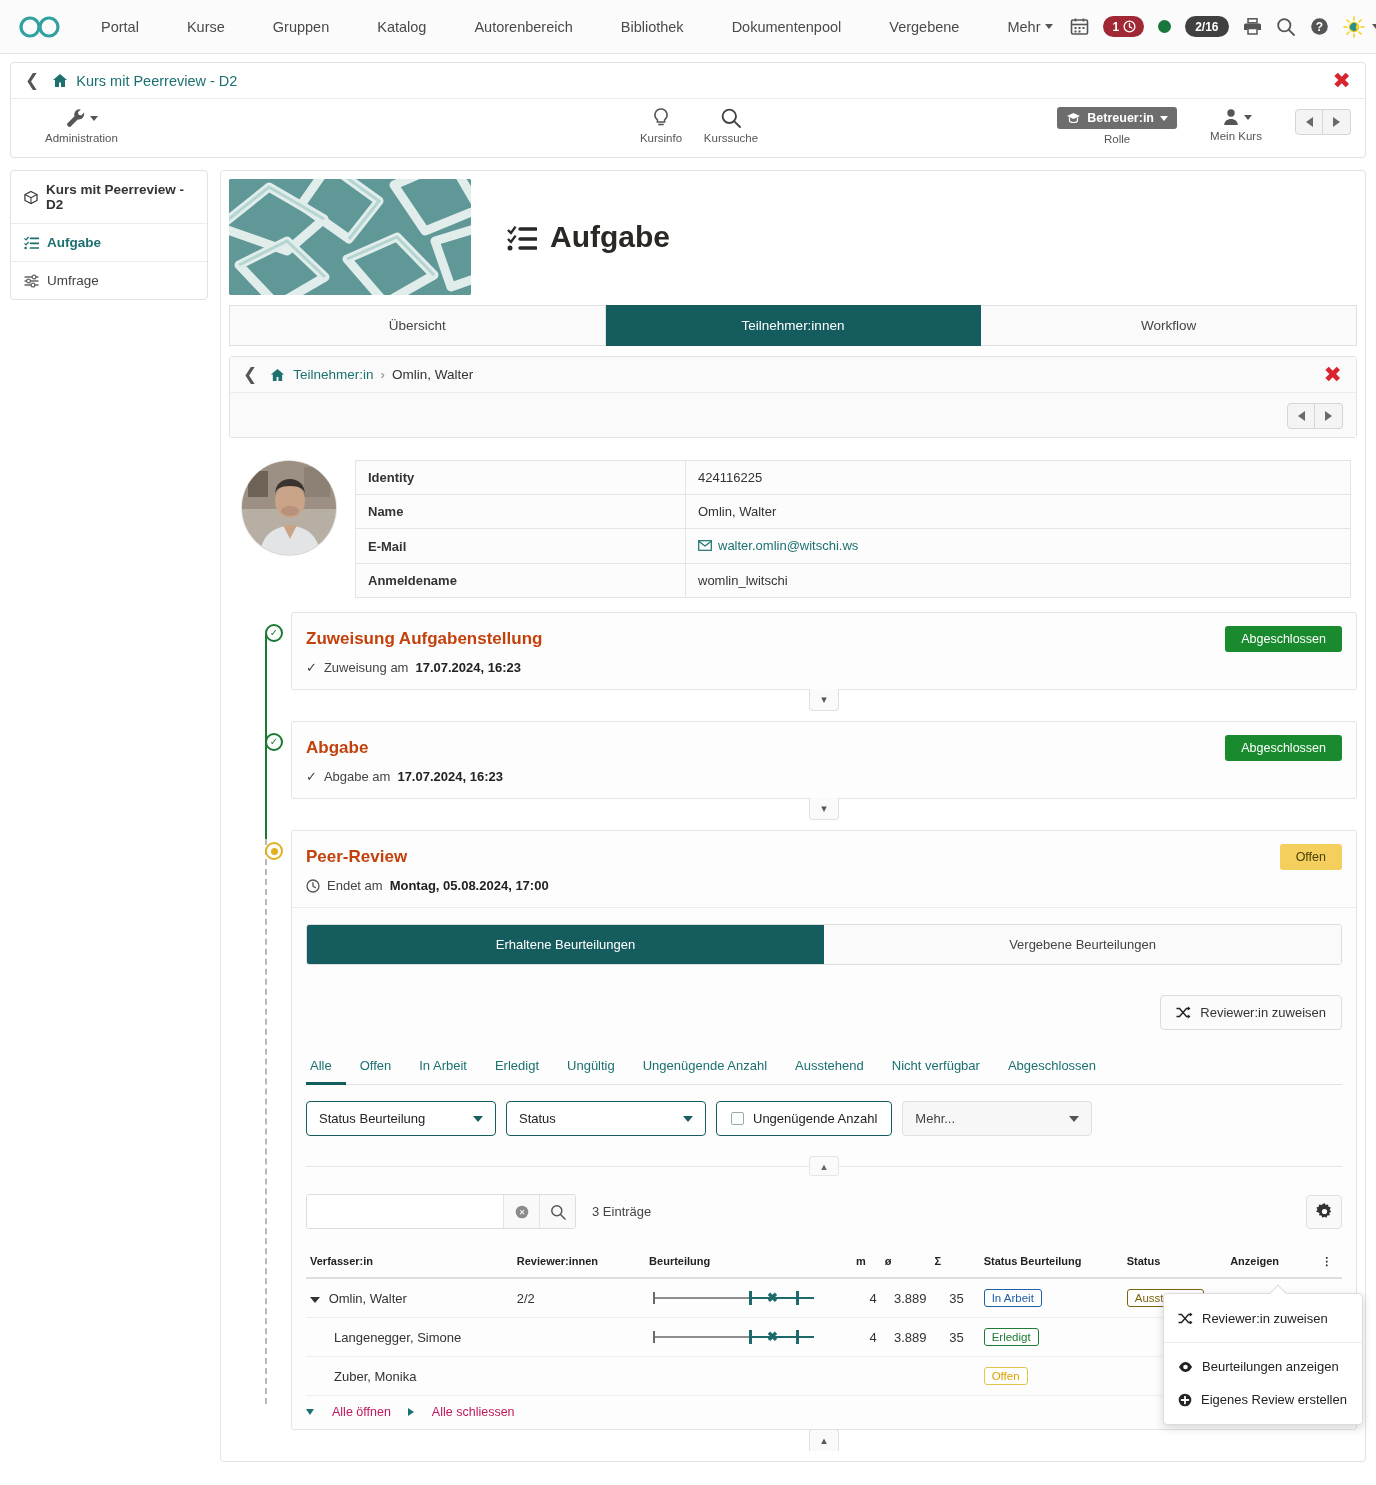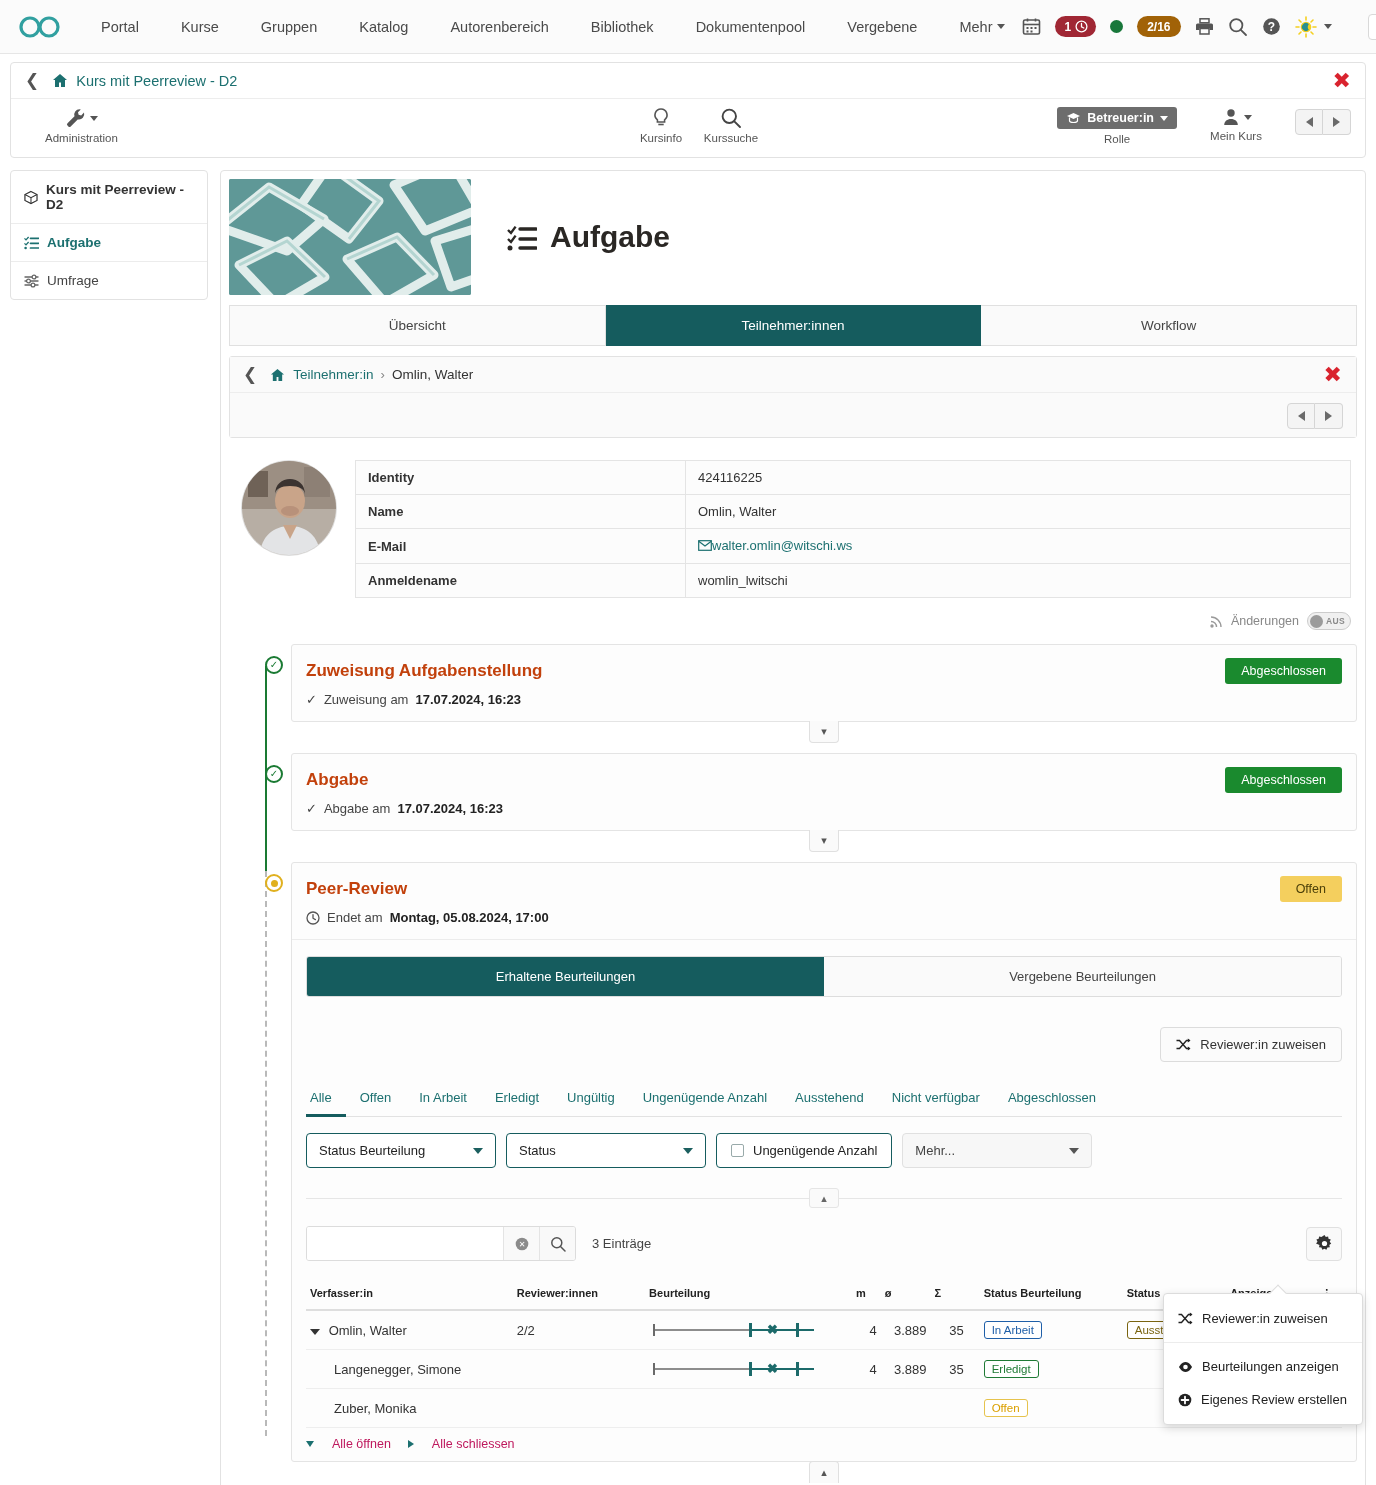--- a/index.html
+++ b/index.html
@@ -29,7 +29,7 @@
     margin-right: 22px;
   }
   .logo svg { width: 44px; height: 26px; }
-  .navitems { display: flex; align-items: center; gap: 8px; }
+  .navitems { display: flex; align-items: center; gap: 14px; }
   .navitem {
     font-size: 14.5px;
     color: #4a4a4a;

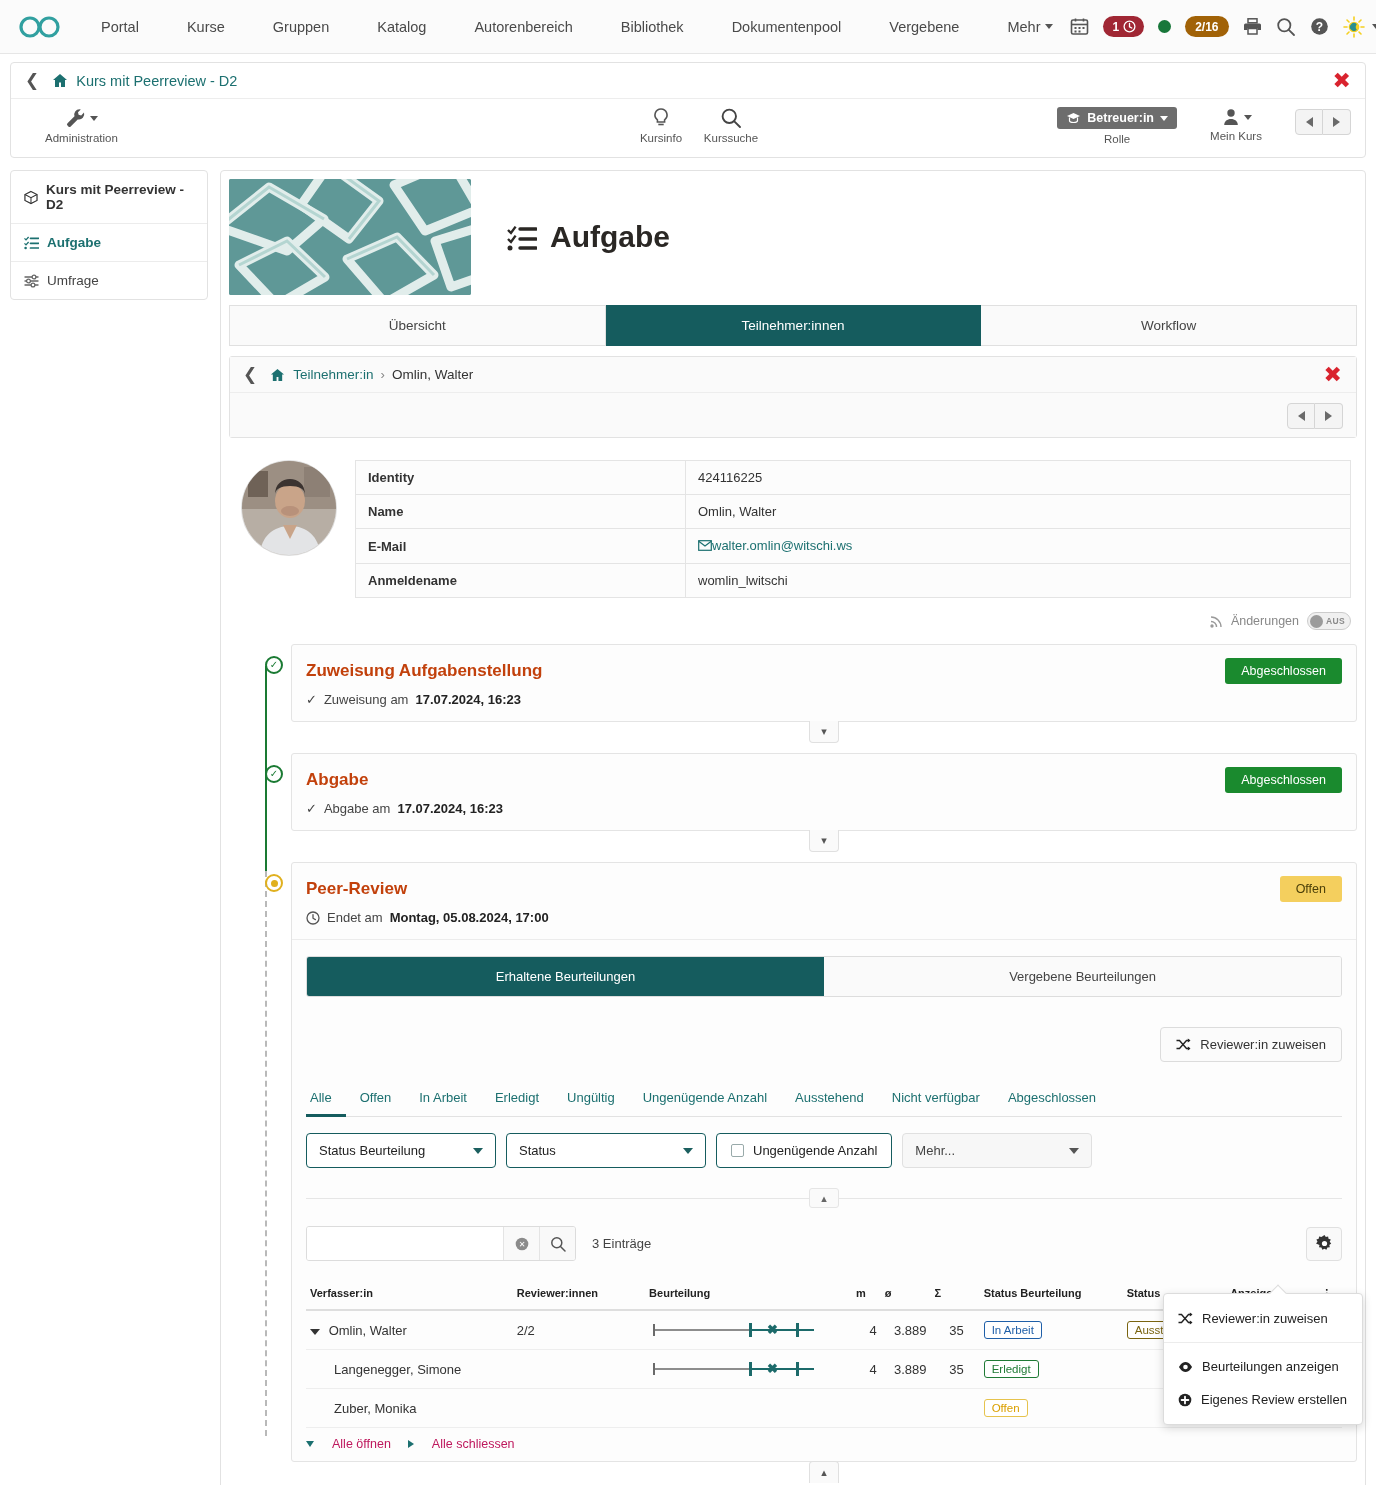--- a/index.html
+++ b/index.html
@@ -61,7 +61,7 @@
   }
   .dot-green { width: 13px; height: 13px; border-radius: 50%; background: #18773a; }
   .badge-gray {
-    background: #a16207; color: #fff;
+    background: #404040; color: #fff;
     border-radius: 11px;
     padding: 2px 10px;
     font-size: 12px; font-weight: 600;

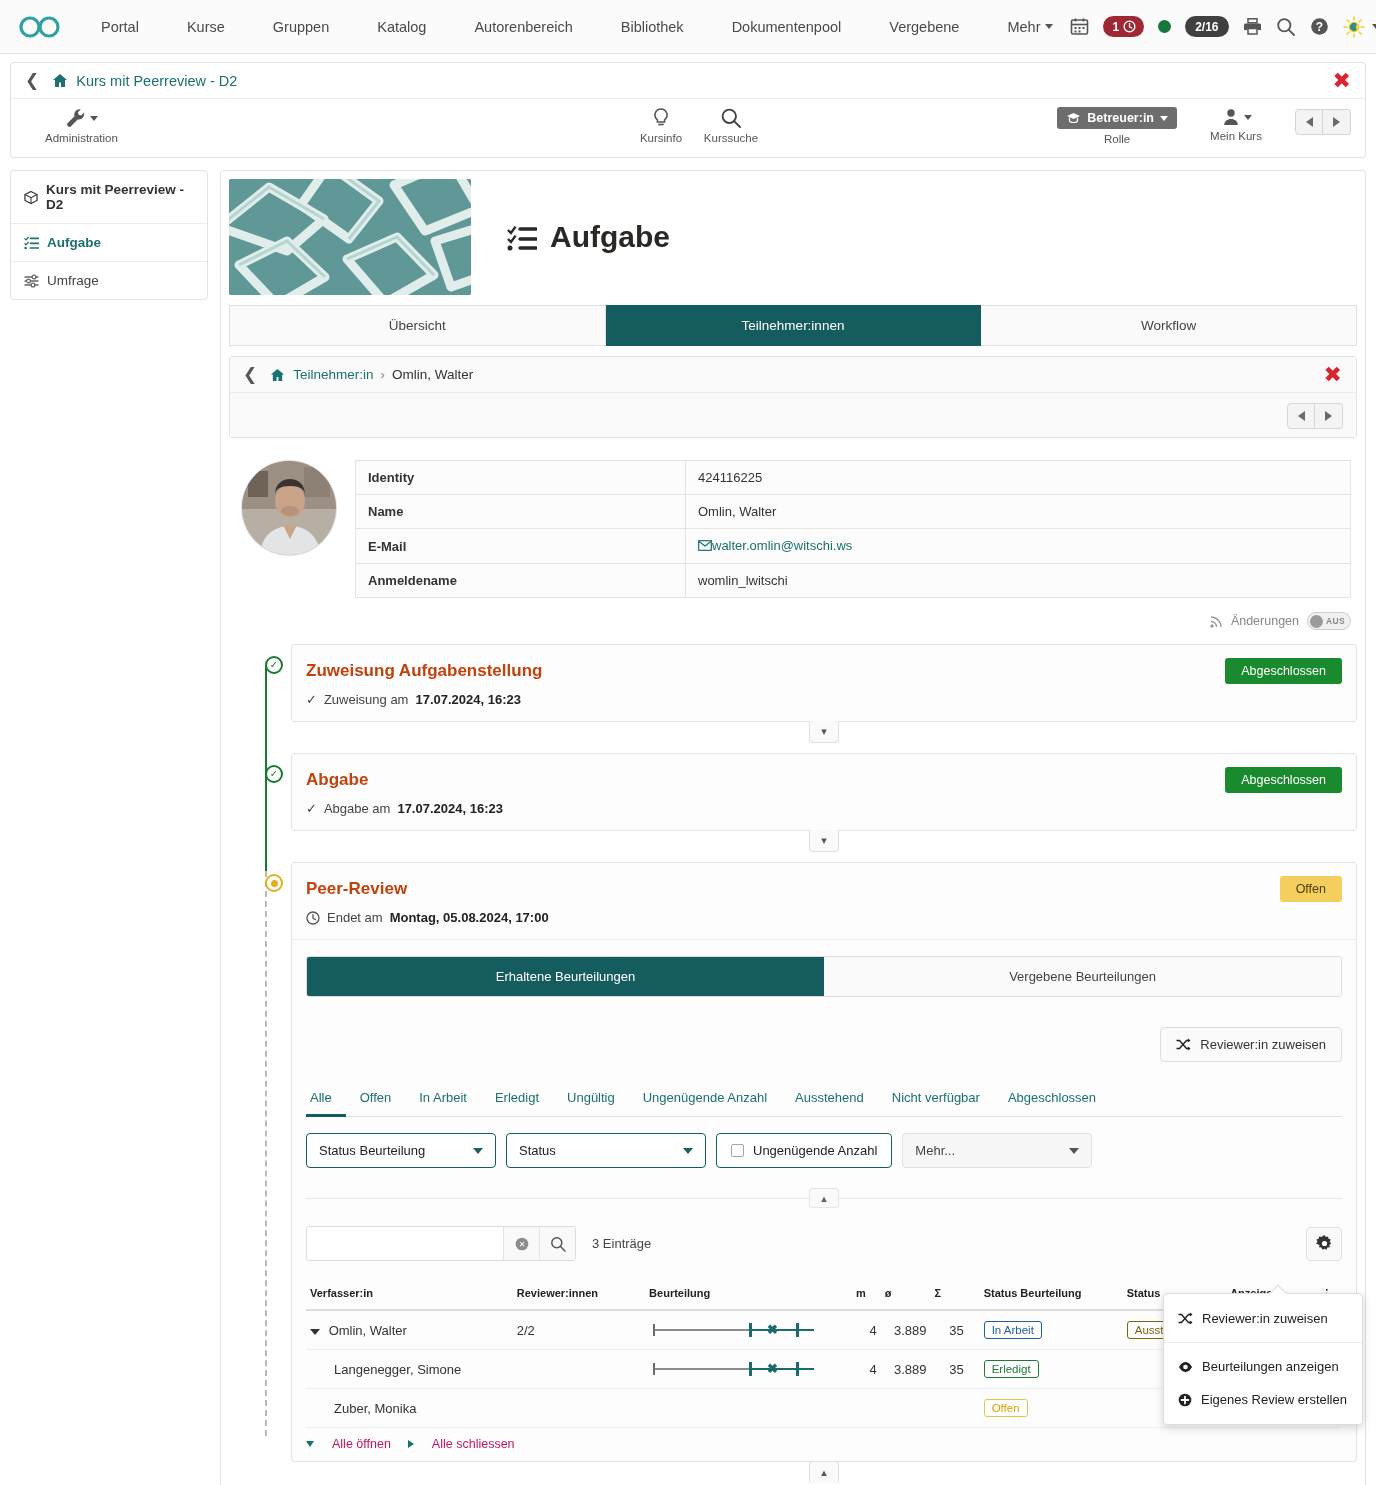--- a/index.html
+++ b/index.html
@@ -777,7 +777,7 @@
         <tr>
           <td class="k">E-Mail</td>
           <td class="v">
-            <span style="display:inline-flex;align-items:center;">
+            <span style="display:inline-flex;align-items:center;gap:6px;">
               <svg width="14" height="11" viewBox="0 0 14 11">
                     <rect x="0.7" y="0.7" width="12.6" height="9.6" fill="none" stroke="#1c7070" stroke-width="1.2"></rect>
                     <path d="M0.7 1.2L7 6 13.3 1.2" fill="none" stroke="#1c7070" stroke-width="1.2"></path>

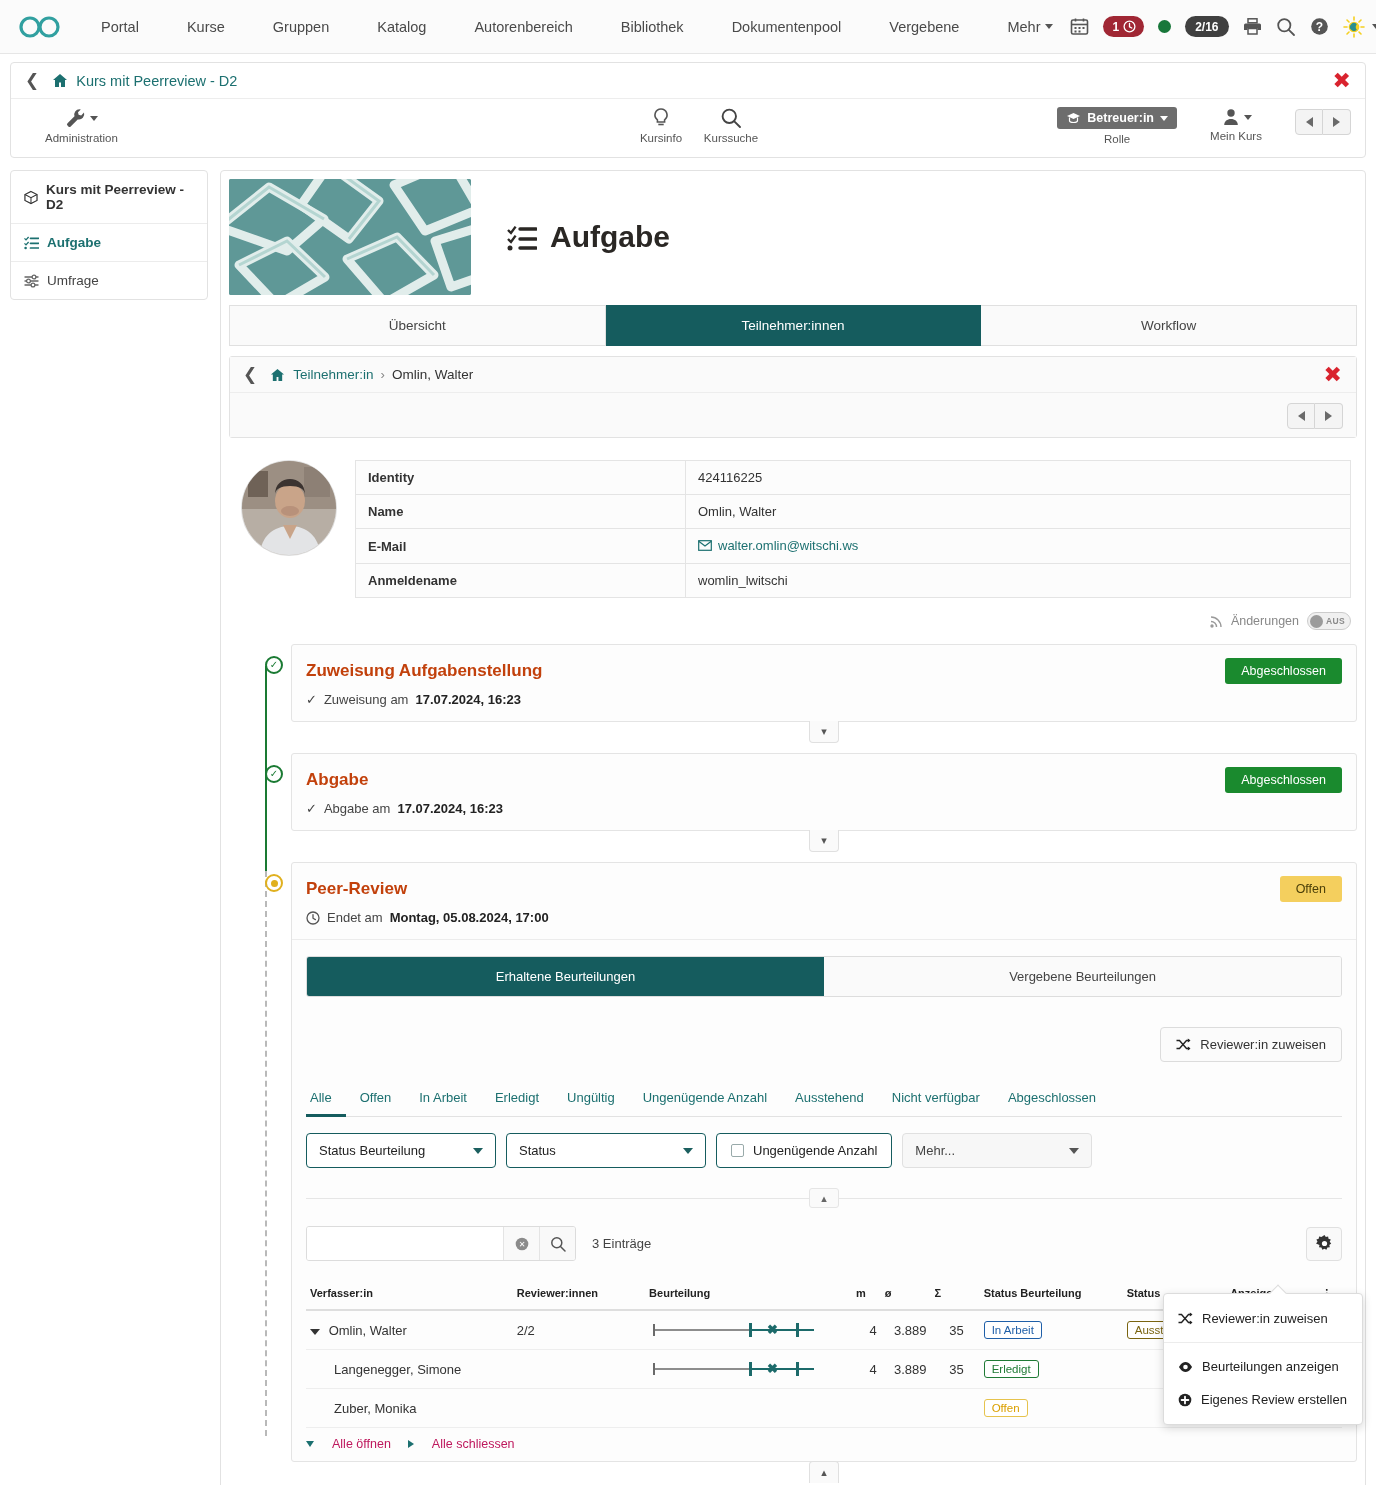--- a/index.html
+++ b/index.html
@@ -794,18 +794,6 @@
         </table>
     </div>
 
-    <div class="changes-row">
-      <svg width="13" height="13" viewBox="0 0 13 13">
-          <circle cx="2" cy="11" r="1.7" fill="#9a9a9a"></circle>
-          <path d="M1 6.5a5.5 5.5 0 0 1 5.5 5.5" fill="none" stroke="#9a9a9a" stroke-width="1.4"></path>
-          <path d="M1 2a10 10 0 0 1 10 10" fill="none" stroke="#9a9a9a" stroke-width="1.4"></path>
-        </svg>
-      <span>Änderungen</span>
-      <span class="toggle">
-        <span class="knob"></span>
-        <span class="tlbl">AUS</span>
-      </span>
-    </div>
 
     <div class="timeline">
       <div class="tl-rail">

